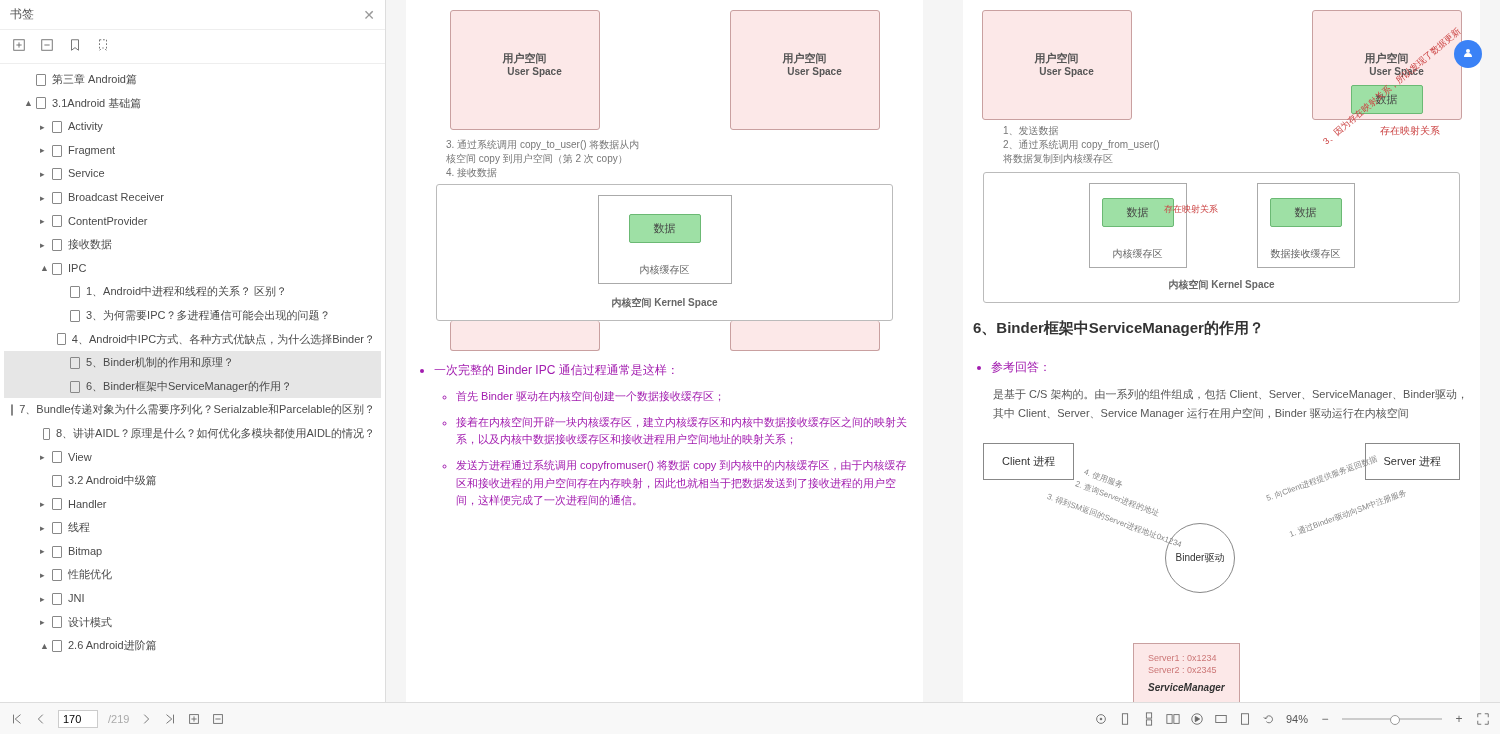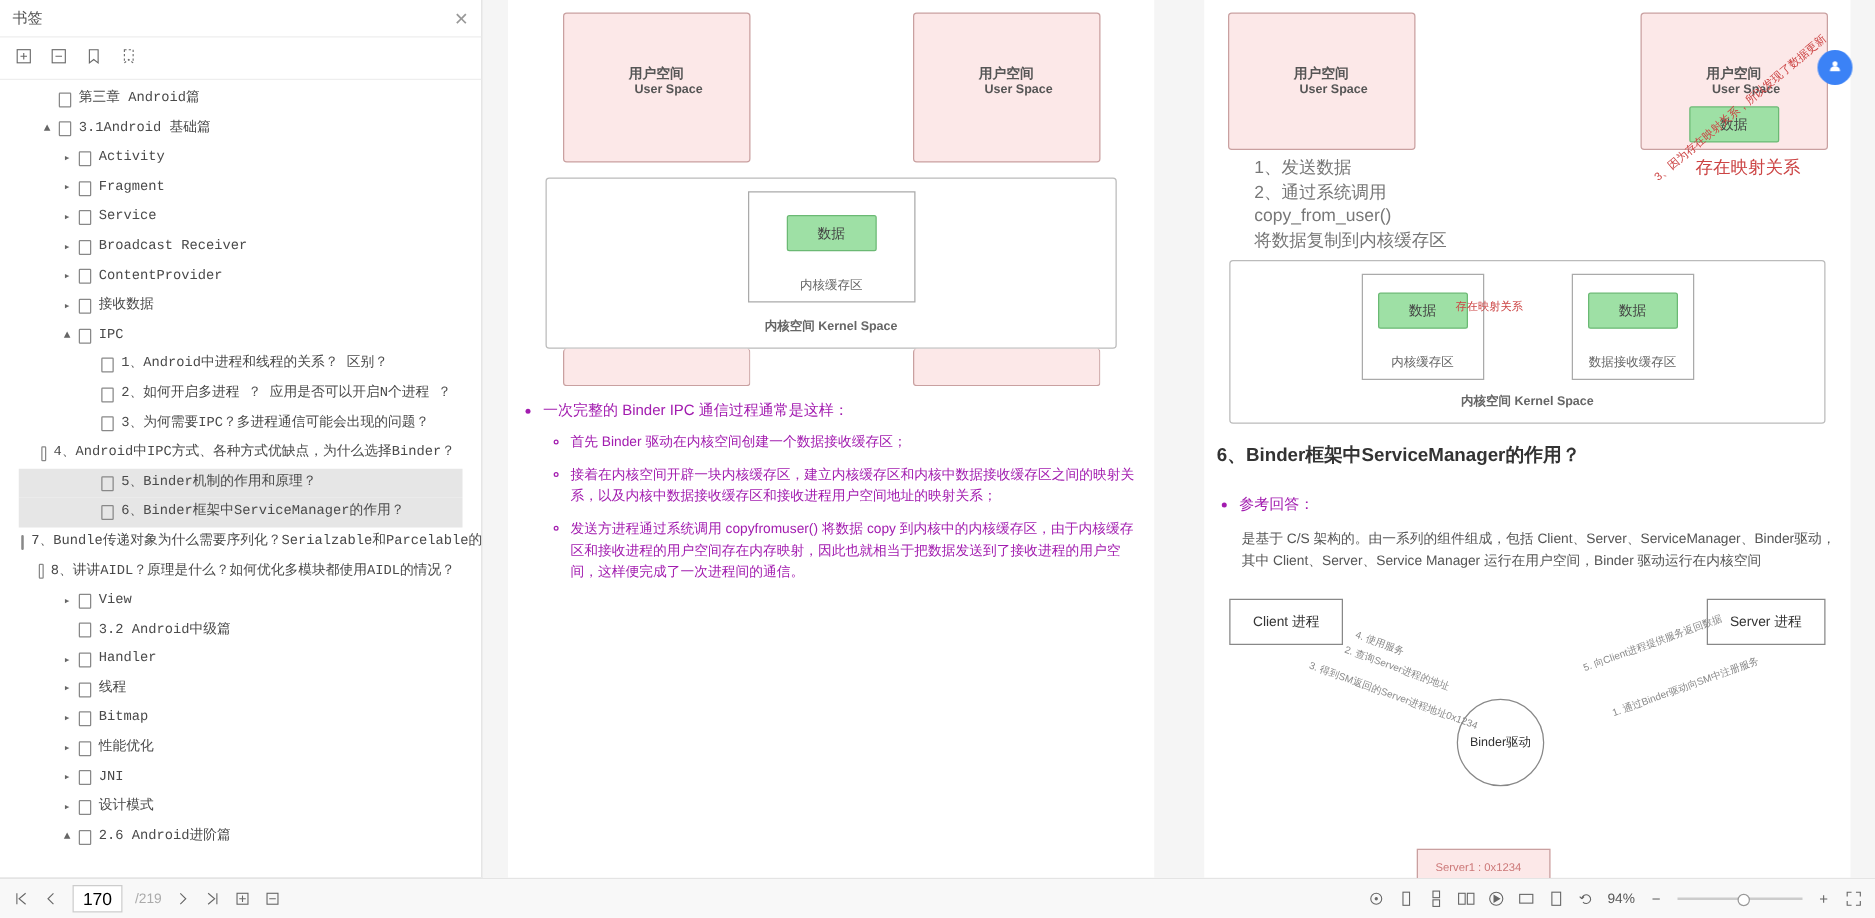--- a/index.html
+++ b/index.html
@@ -12,7 +12,7 @@
 .close-x { color:#999; cursor:pointer; font-size:14px; }
 .sb-tools { display:flex; gap:14px; padding:8px 12px; border-bottom:1px solid #eee; }
 .sb-tools svg { width:14px; height:14px; stroke:#666; fill:none; cursor:pointer; }
-.tree { flex:1; overflow-y:auto; padding:4px 15px;font-family:Liberation Mono, monospace; }
+.tree { flex:1; overflow-y:auto; padding:4px 4px; }
 .tree-item { display:flex; align-items:center; padding:3px 6px 3px 0; cursor:pointer; white-space:nowrap; font-size:11px; color:#4a4a4a; line-height:1.6; }
 .tree-item.sel { background:#e6e6e6; }
 .tree-item .ind { display:inline-block; }

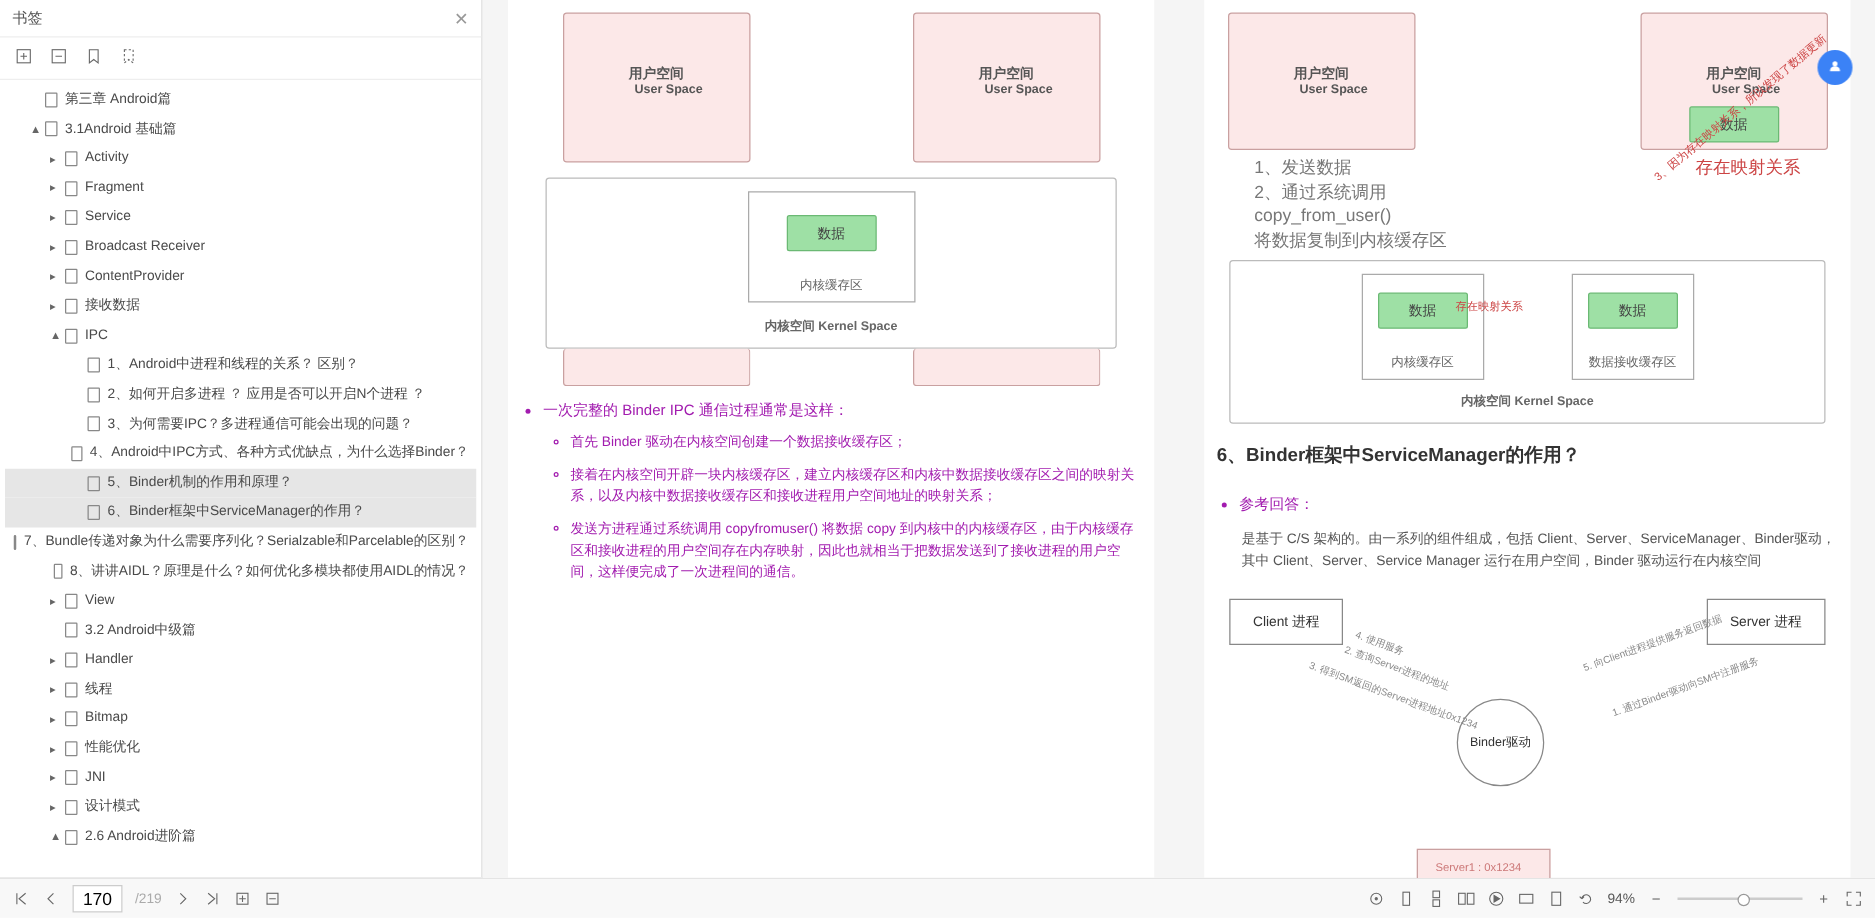--- a/index.html
+++ b/index.html
@@ -28,7 +28,7 @@
 .us-box .t1 { font-weight:bold; color:#555; }
 .us-box .t2 { font-weight:bold; color:#555; font-size:10px;margin-left:20px; }
 .databox { background:#9ee0a5; border:1px solid #6bb974; padding:6px 24px; font-size:11px; color:#444; border-radius:2px; margin-top:8px; }
-.dg-notes { display:flex; justify-content:space-between; font-size:14px; color:#777; padding:0 30px; margin:4px 0; }
+.dg-notes { display:flex; justify-content:space-between; font-size:10px; color:#777; padding:0 30px; margin:4px 0; }
 .dg-notes div { width:200px; line-height:1.4; }
 .kernel { border:1px solid #bbb; border-radius:3px; padding:10px; text-align:center; margin:0 20px; position:relative; }
 .kbuf { display:inline-block; border:1px solid #aaa; padding:10px 30px 6px; margin-bottom:6px; }

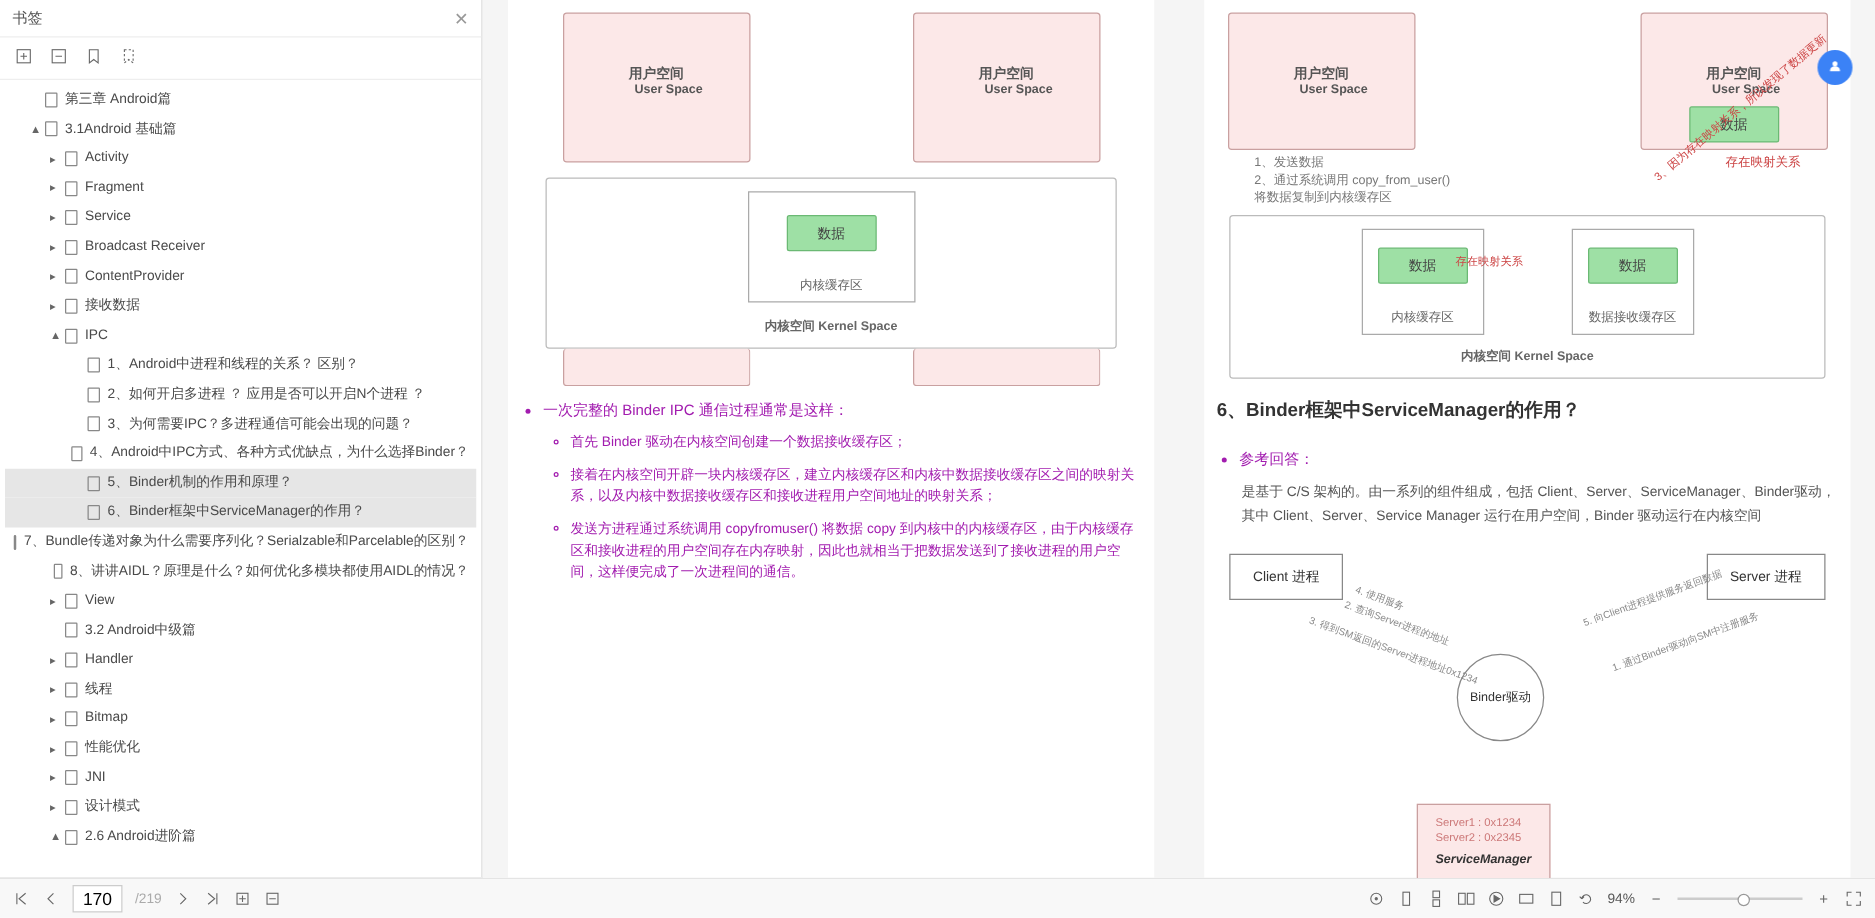--- a/index.html
+++ b/index.html
@@ -269,6 +269,8 @@
      </div>
     </div>
     <div class="dg-notes">
+     <div style="white-space:pre-line">3. 通过系统调用 copy_to_user() 将数据从内核空间 copy 到用户空间（第 2 次 copy）
+4. 接收数据</div>
     </div>
     <div class="kernel">
      <div class="kbuf">

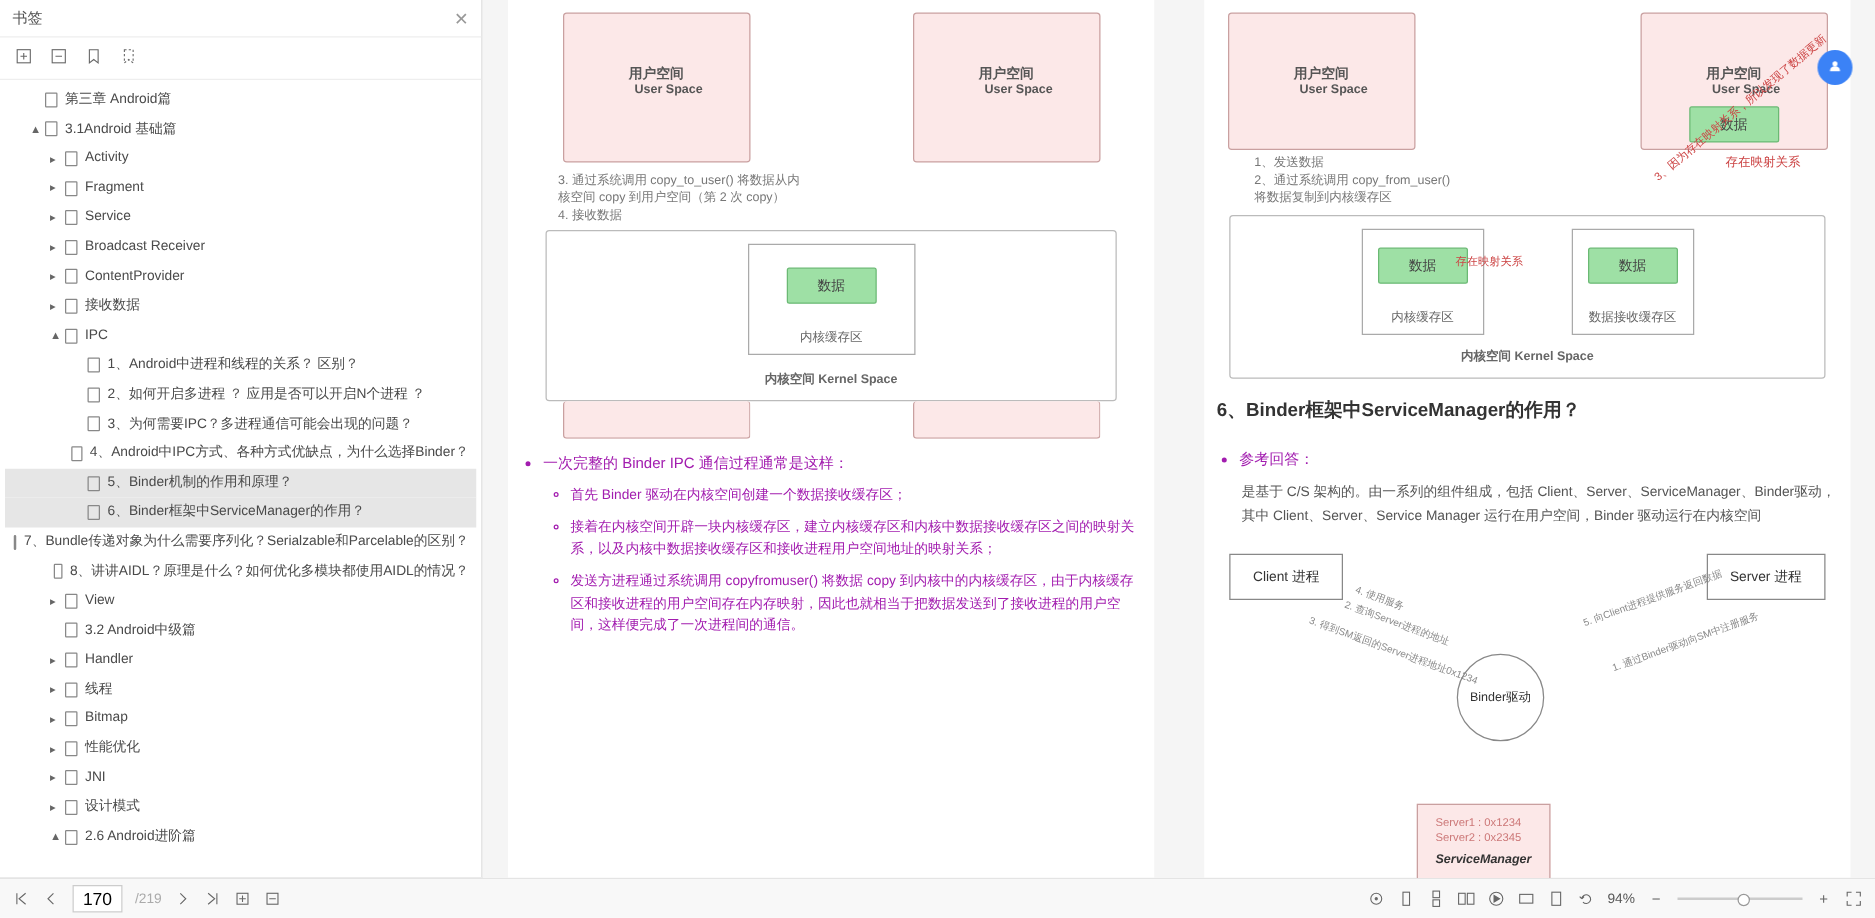--- a/index.html
+++ b/index.html
@@ -160,12 +160,6 @@
             <span class="ind" style="width:54px"></span>
             <span class="tw"></span>
             <span class="bk"></span>
-            <span>2、如何开启多进程 ？ 应用是否可以开启N个进程 ？</span>
-          </div>
-          <div class="tree-item">
-            <span class="ind" style="width:54px"></span>
-            <span class="tw"></span>
-            <span class="bk"></span>
             <span>3、为何需要IPC？多进程通信可能会出现的问题？</span>
           </div>
           <div class="tree-item">

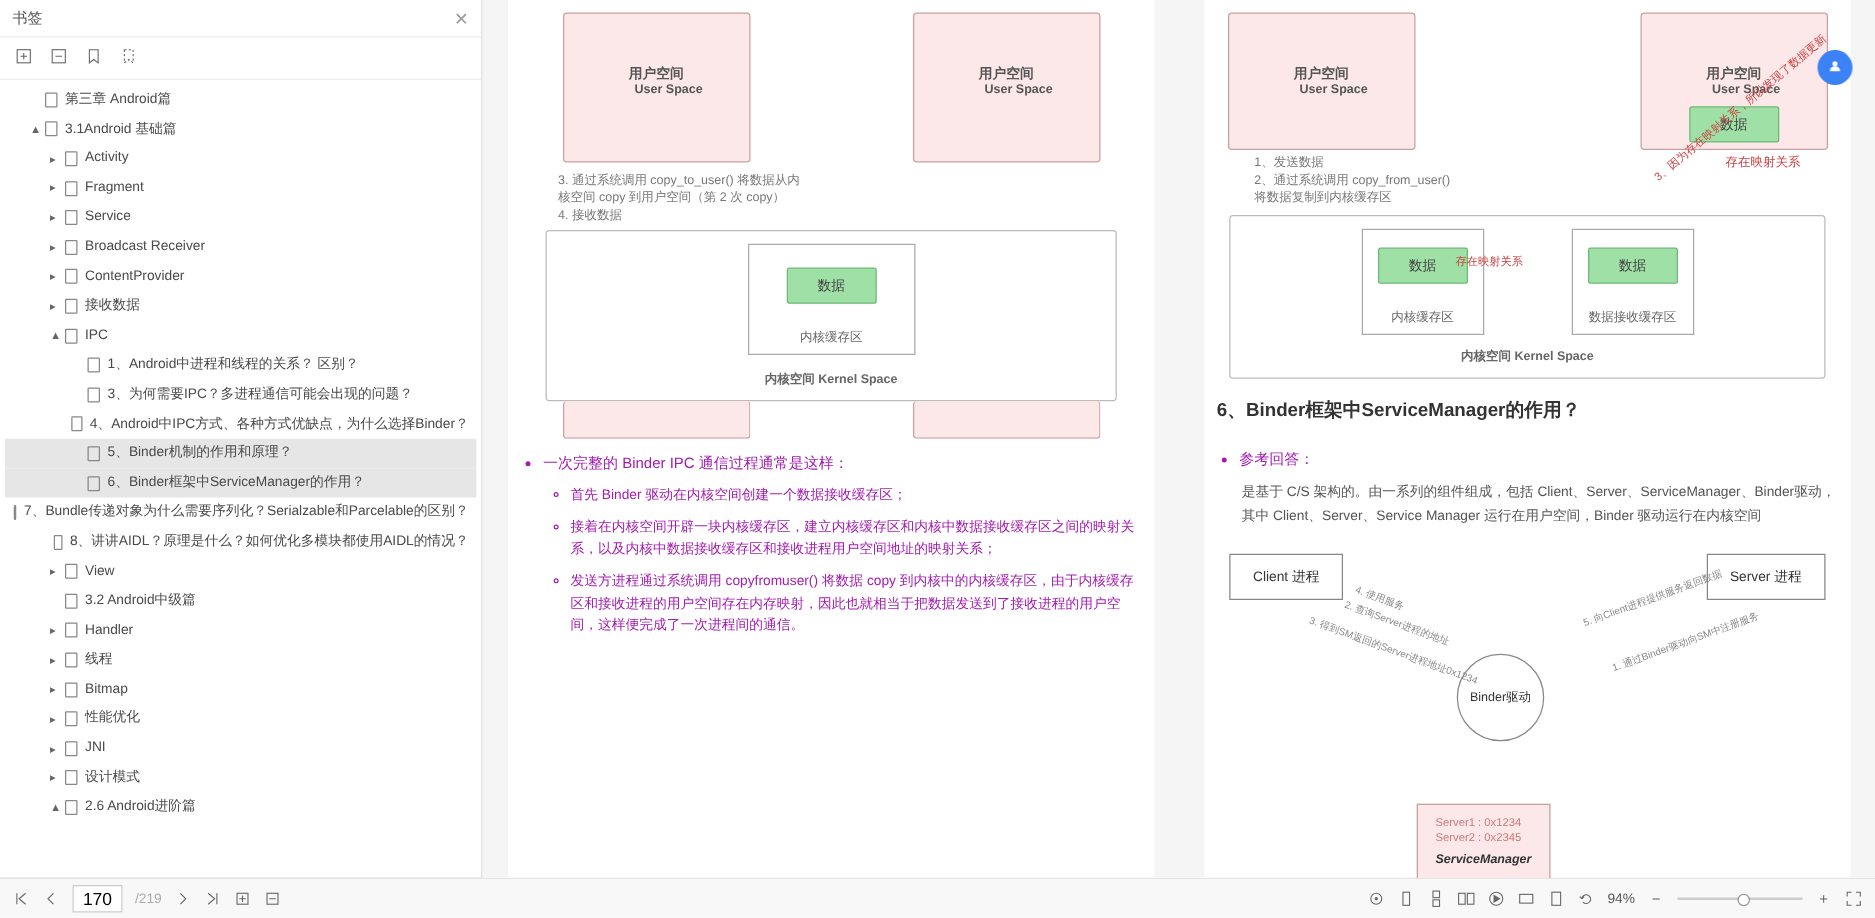--- a/index.html
+++ b/index.html
@@ -61,7 +61,7 @@
 .ft-l, .ft-r { display:flex; align-items:center; gap:10px; }
 .ft-ico { width:14px; height:14px; cursor:pointer; color:#666; display:inline-flex; align-items:center; justify-content:center; }
 .ft-ico svg { width:14px; height:14px; stroke:#666; fill:none; }
-.pagein { width:40px; text-align:center; border:1px solid #ccc; padding:2px 4px; font-size:14px; }
+.pagein { width:40px; border:1px solid #ccc; padding:2px 4px; font-size:11px; }
 .pagetot { color:#aaa; font-size:11px; }
 .zoom { font-size:11px; color:#555; }
 .slider { width:100px; height:2px; background:#ccc; position:relative; }

